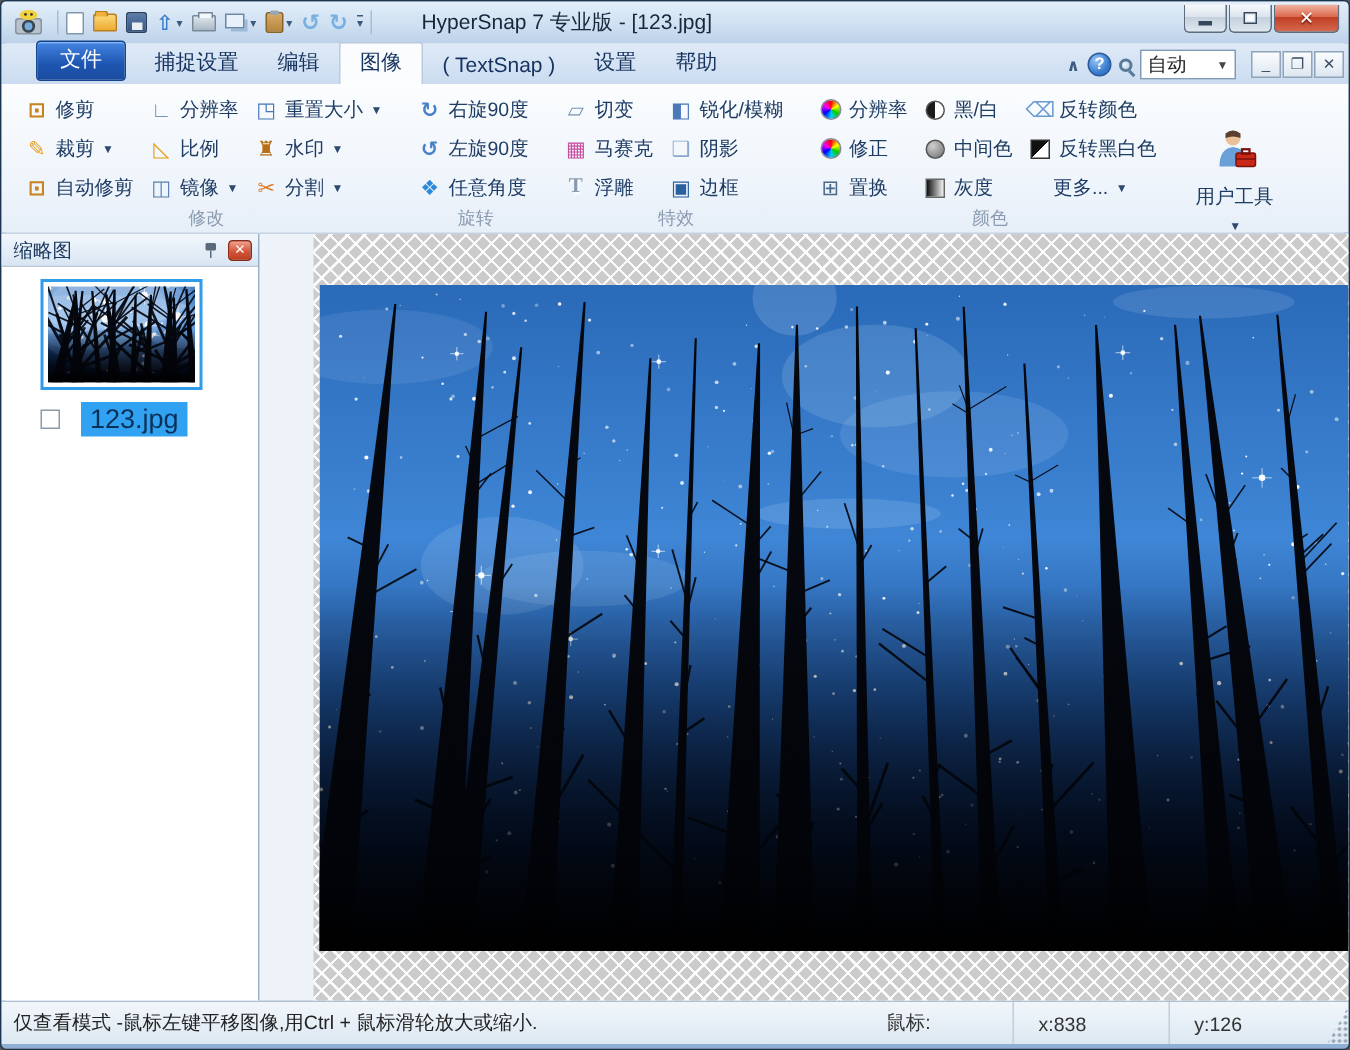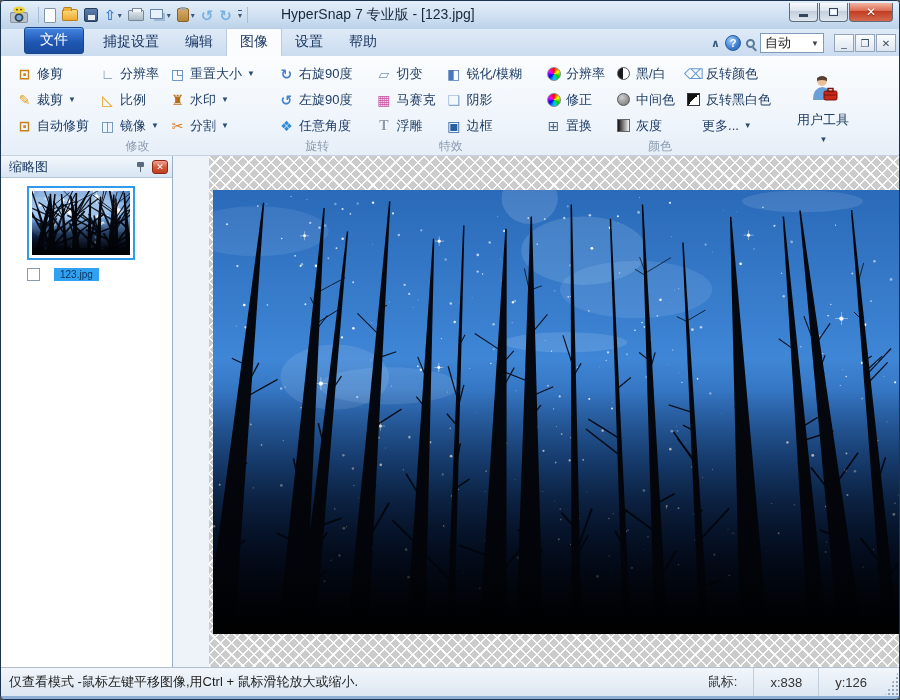--- a/index.html
+++ b/index.html
@@ -180,6 +180,7 @@
     <div class="tab">捕捉设置</div>
     <div class="tab">编辑</div>
     <div class="tab active">图像</div>
+    <div class="tab">( TextSnap )</div>
     <div class="tab">设置</div>
     <div class="tab">帮助</div>
     <div class="tabrt">

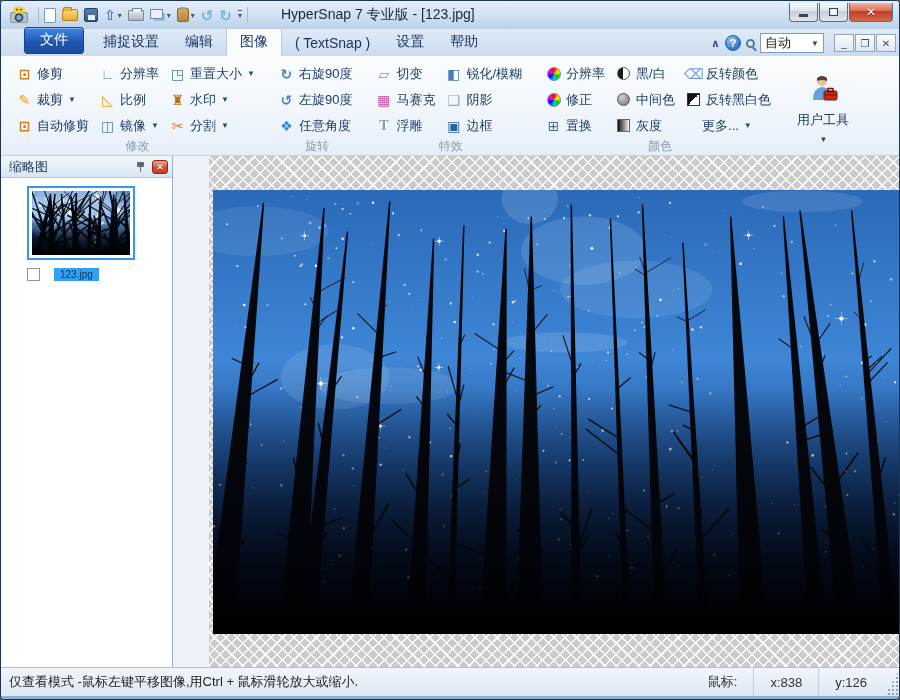--- a/index.html
+++ b/index.html
@@ -49,7 +49,7 @@
   .dcap{width:20px;height:18px;border:1px solid #93a5bb;background:linear-gradient(#fbfdfe,#dde6f0);display:flex;align-items:center;justify-content:center;font-size:10px;color:#3a4a5c;margin-left:1px;}
 
   
-  .ribbon{height:100px;background:linear-gradient(#fbfdfe,#eef4fb 70%,#e6eef8);border-bottom:1px solid #c4d2e2;display:flex;align-items:center;padding:4px 0 0 8px;}
+  .ribbon{height:100px;background:linear-gradient(#fbfdfe,#eef4fb 70%,#e6eef8);border-bottom:1px solid #c4d2e2;display:flex;align-items:flex-end;padding:4px 0 0 8px;}
   .rgroup{display:flex;flex-direction:column;padding:1px 4px 0;}
   .rgrid{display:grid;grid-auto-flow:column;grid-template-rows:repeat(3,26px);align-content:start;flex:1;}
   .rbtn{display:flex;align-items:center;gap:4px;padding:0 7px 0 3px;font-size:13px;color:#1e3c64;border-radius:3px;white-space:nowrap;}

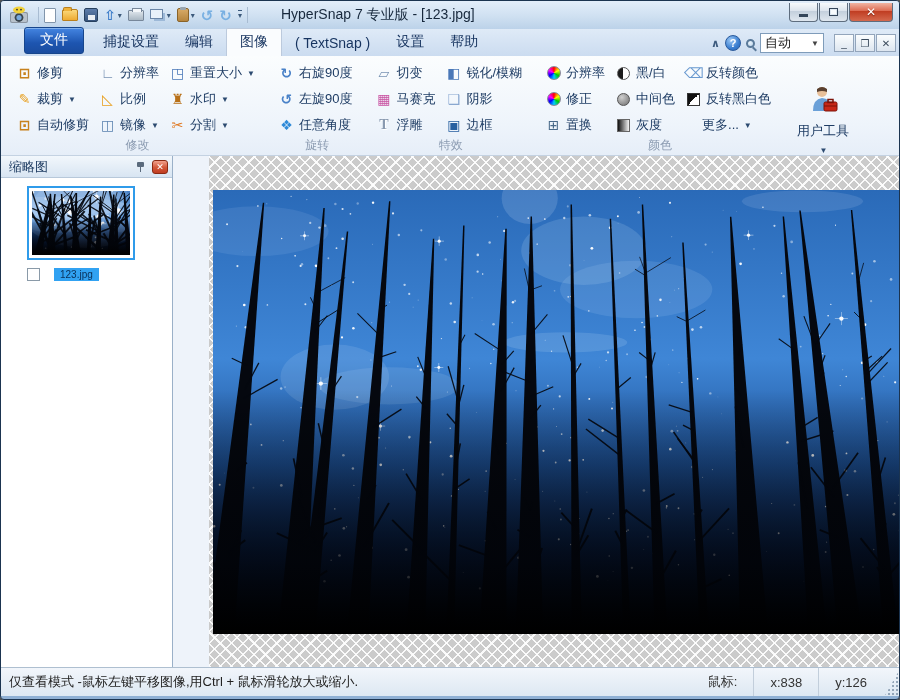--- a/index.html
+++ b/index.html
@@ -99,7 +99,7 @@
   .thumbimg{display:block;}
   .fname-row{display:flex;align-items:center;margin-top:8px;}
   .cbox{width:13px;height:13px;border:1px solid #8a9aa8;background:#fff;margin-right:14px;}
-  .fname{background:#31a2f2;color:#0a3058;font-size:10px;padding:1px 6px;}
+  .fname{background:#31a2f2;color:#0a3058;font-size:18px;padding:1px 6px;}
 
   .mainarea{flex:1;position:relative;overflow:hidden;background-color:#cbcbcb;background-image:repeating-linear-gradient(45deg,rgba(255,255,255,.9) 0 1.5px,transparent 1.5px 8px),repeating-linear-gradient(-45deg,rgba(255,255,255,.9) 0 1.5px,transparent 1.5px 8px);}
   .photo{position:absolute;left:4px;top:34px;display:block;}

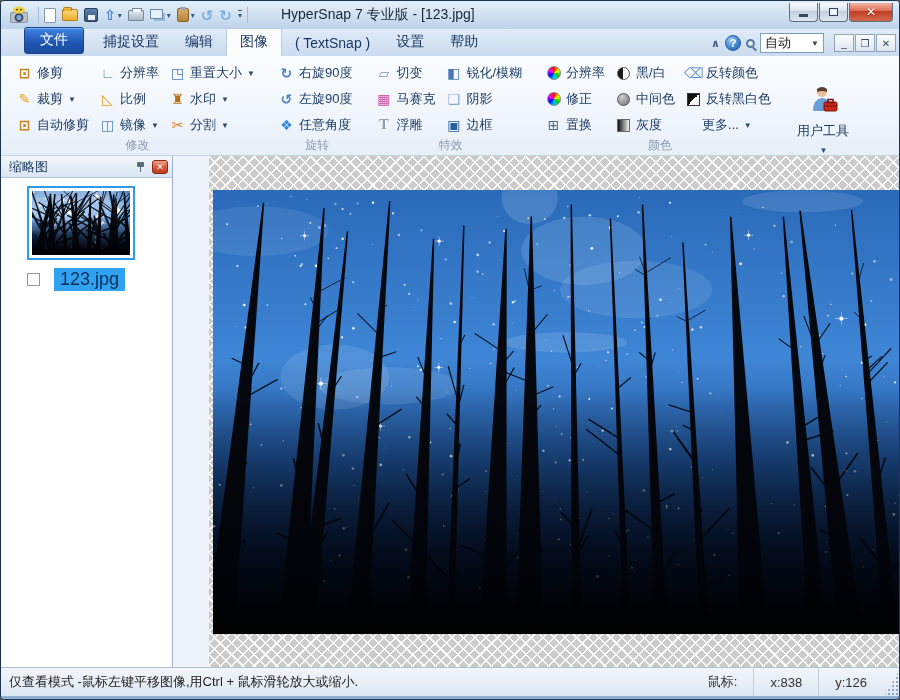--- a/index.html
+++ b/index.html
@@ -105,7 +105,7 @@
   .photo{position:absolute;left:4px;top:34px;display:block;}
 
   
-  .statusbar{height:29px;background:linear-gradient(#f2f6fb,#dde8f2);border-top:1px solid #aebfd0;display:flex;align-items:center;font-size:13px;color:#222;}
+  .statusbar{height:29px;background:linear-gradient(#f2f6fb,#dde8f2);border-top:1px solid #aebfd0;display:flex;align-items:center;font-size:13px;color:#222;gap:39px;}
   .smsg{flex:1;padding-left:8px;}
   .scell{border-left:1px solid #c2cedb;height:100%;display:flex;align-items:center;padding:0 16px;color:#333;}
   .scell.lbl{border-left:none;color:#333;}

